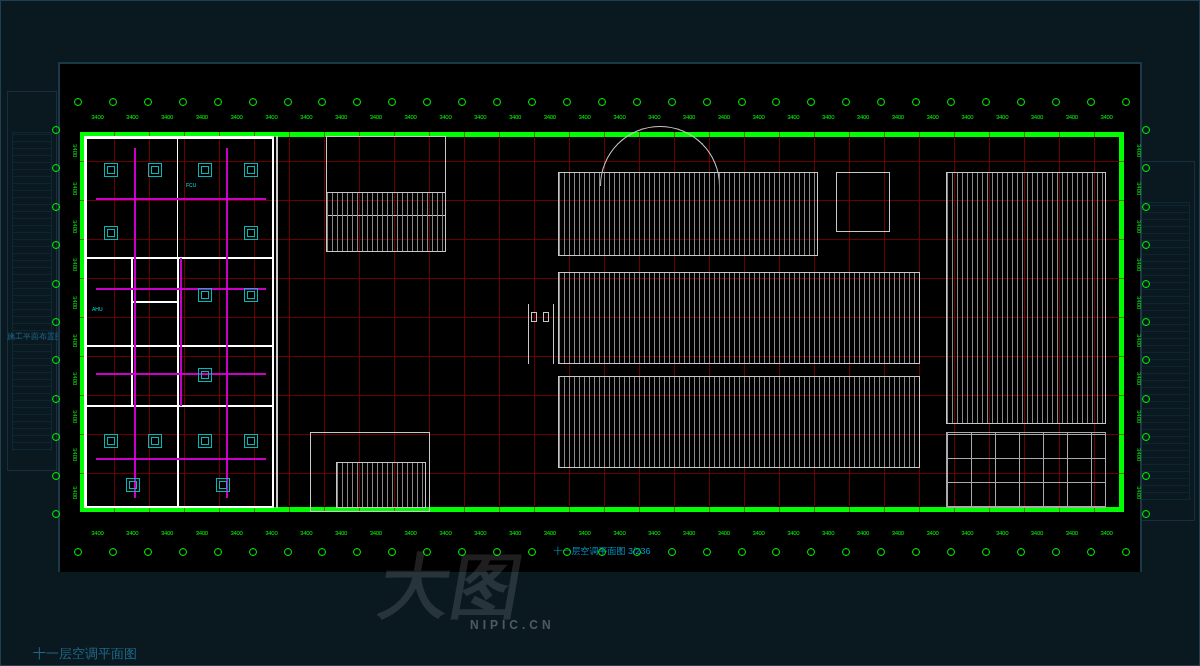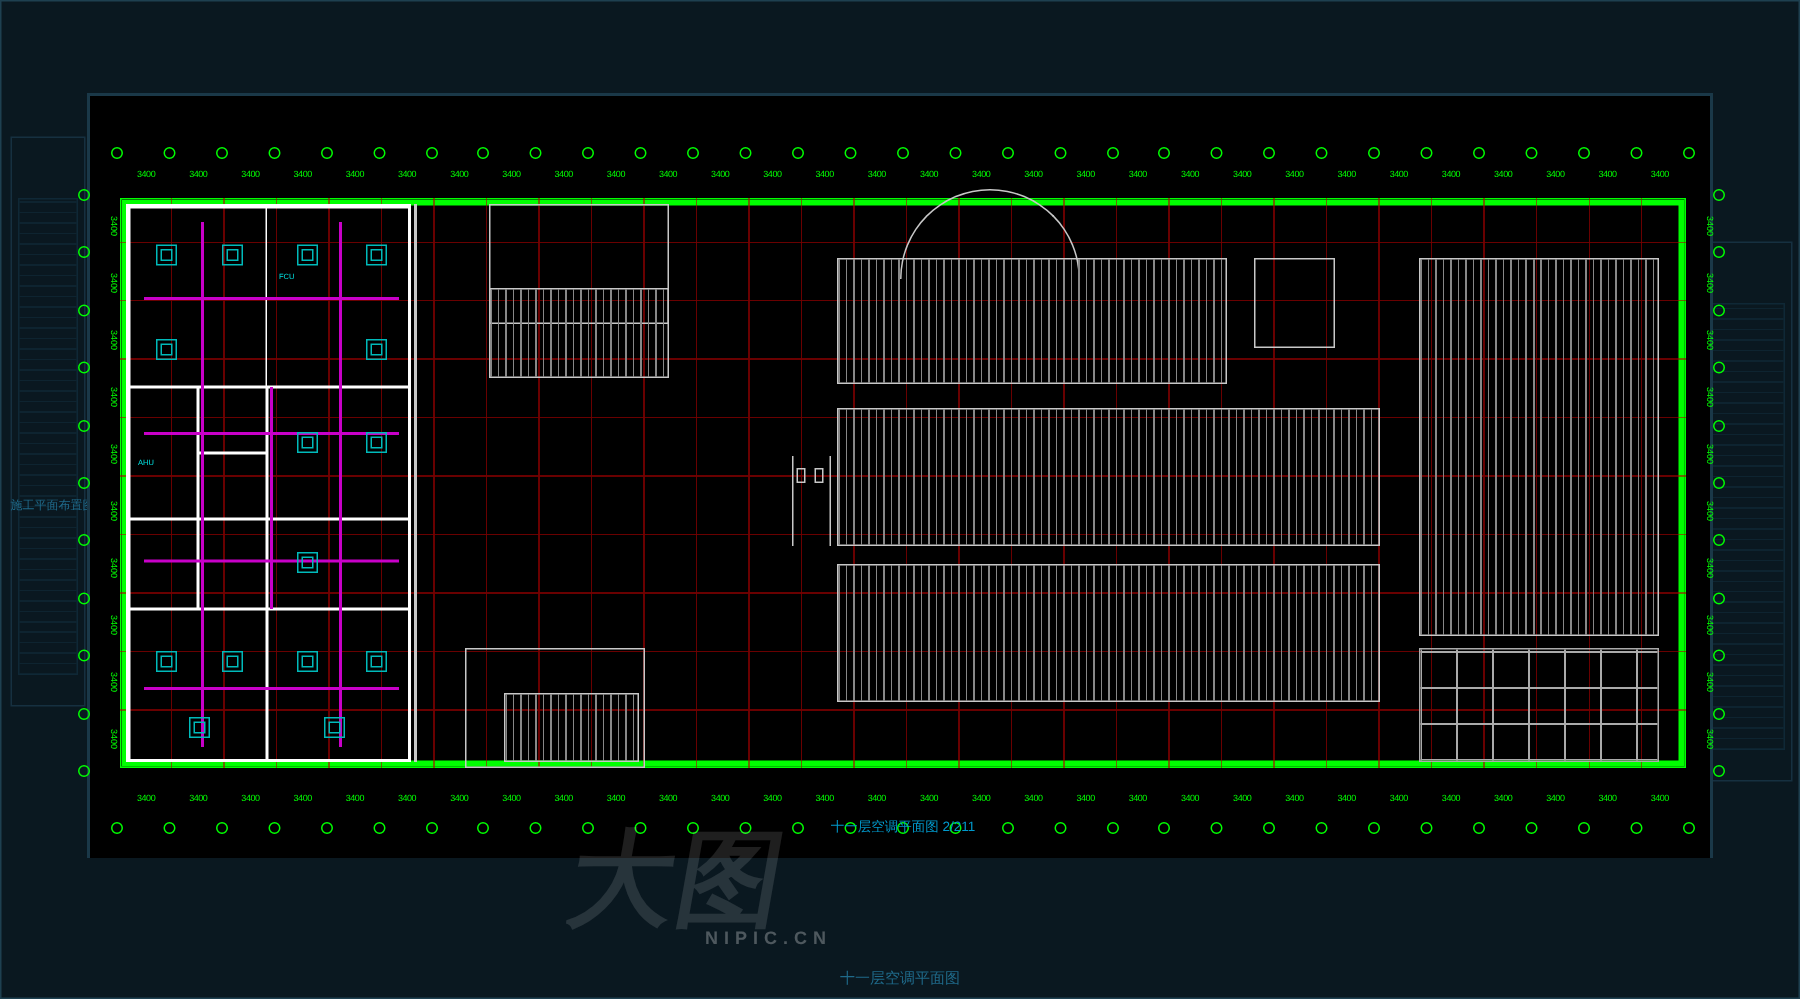--- a/index.html
+++ b/index.html
@@ -418,7 +418,7 @@
       <div class="wregion" style="left:14px;top:8px;width:6px;height:10px"></div>
     </div>
 
-    <div class="title">十一层空调平面图 2/211</div>
+    <div class="title">十一层空调平面图 3/236</div>
   </div>
 </div>
 

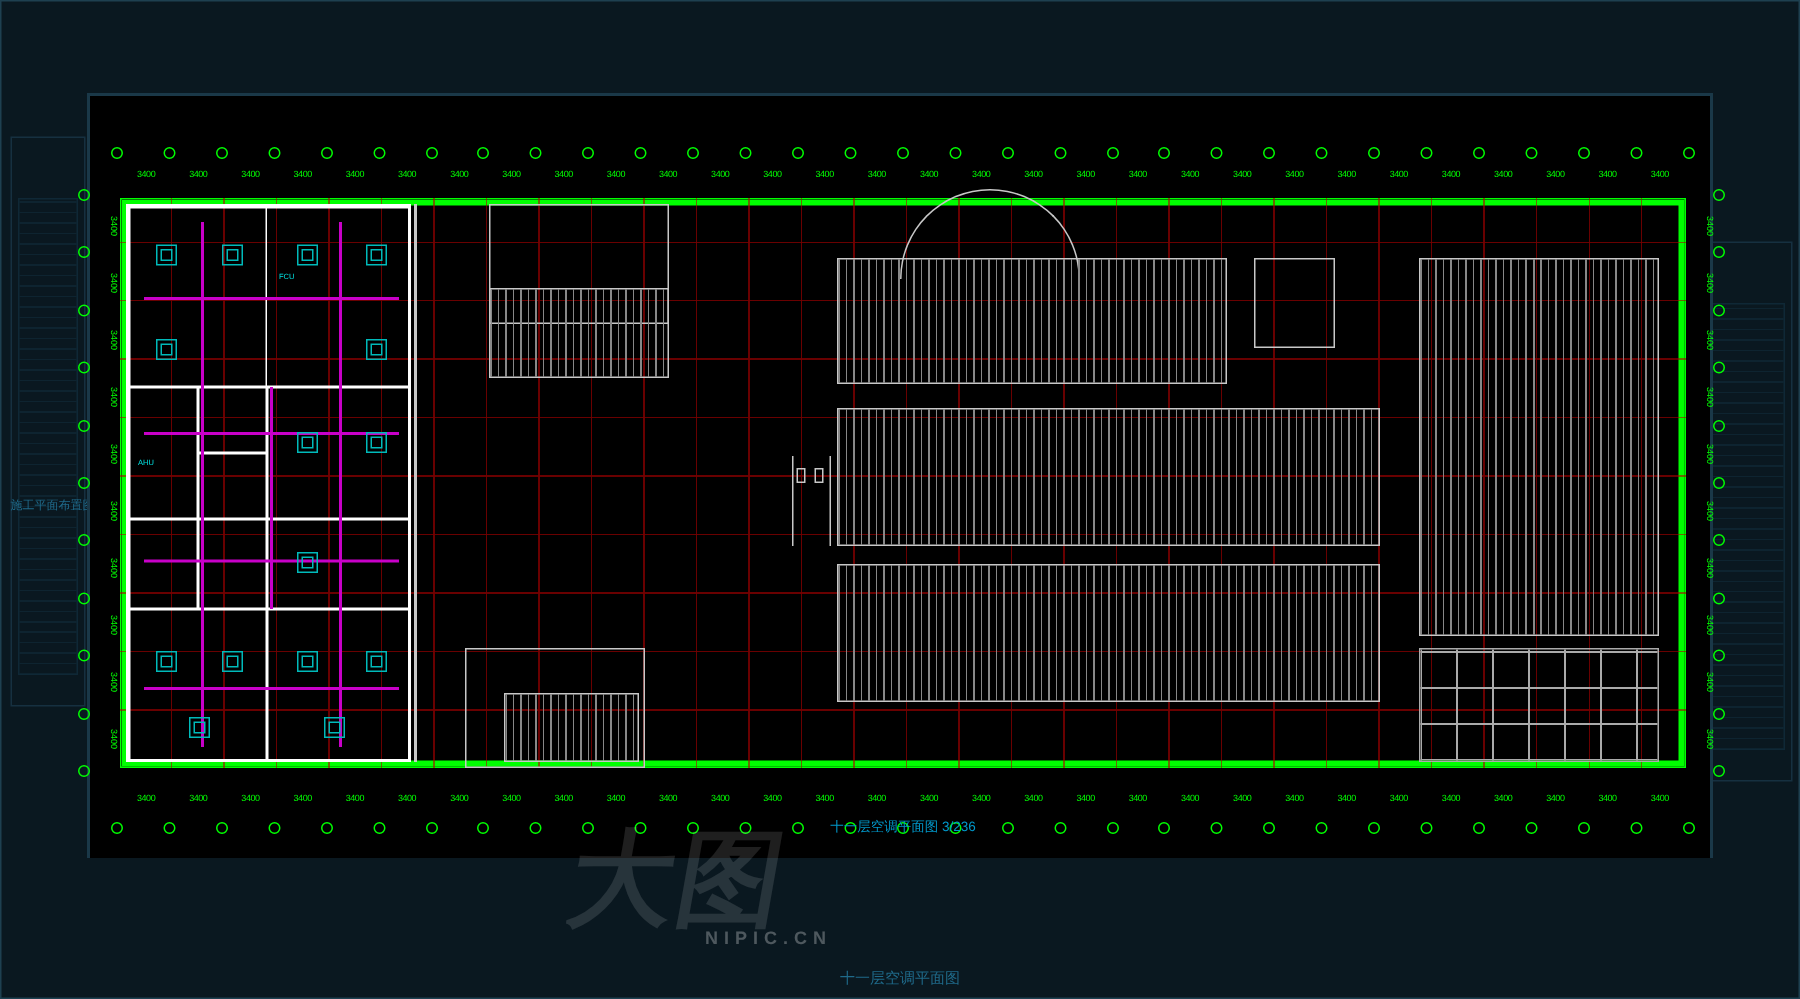--- a/index.html
+++ b/index.html
@@ -151,7 +151,7 @@
   #wm2{left:470px; top:618px;font-weight:bold;}
   .bgtitle {
     position:absolute; left:0; right:0; top:644px;
-    text-align:center; color:#1f6a8a; font-size:10px;
+    text-align:left; color:#1f6a8a; font-size:13px;padding-left:32px;
   }
 </style>
 </head>

